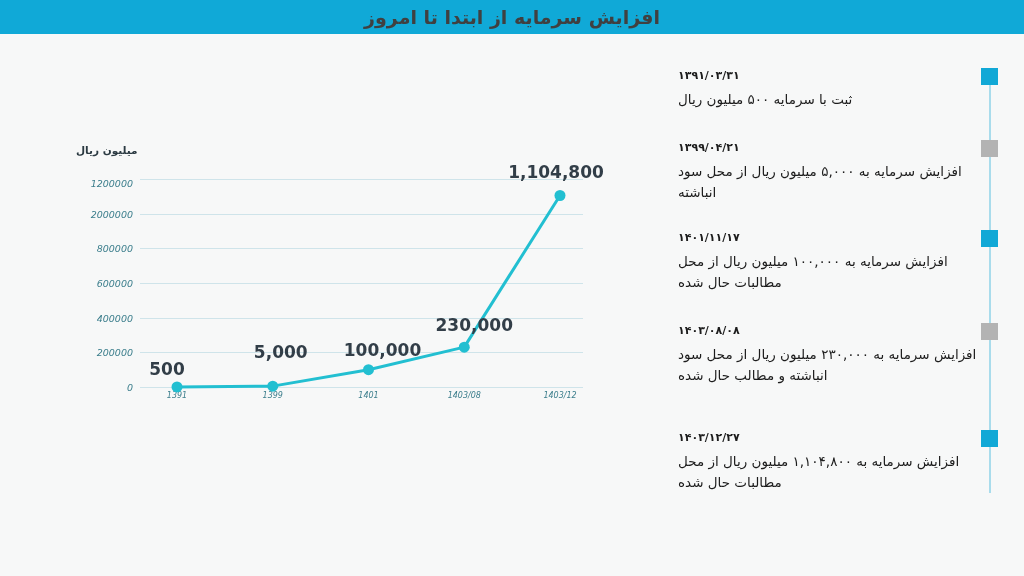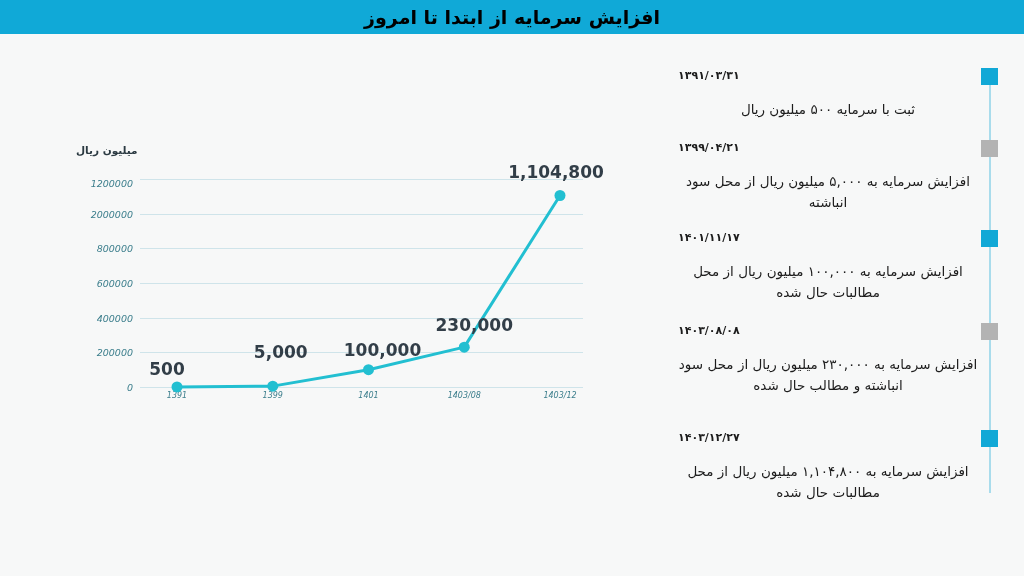--- a/index.html
+++ b/index.html
@@ -27,7 +27,7 @@
     justify-content: center;
   }
   #header-title {
-    color: #000000;
+    color: #404040;
     font-size: 19px;
     font-weight: bold;
     direction: rtl;

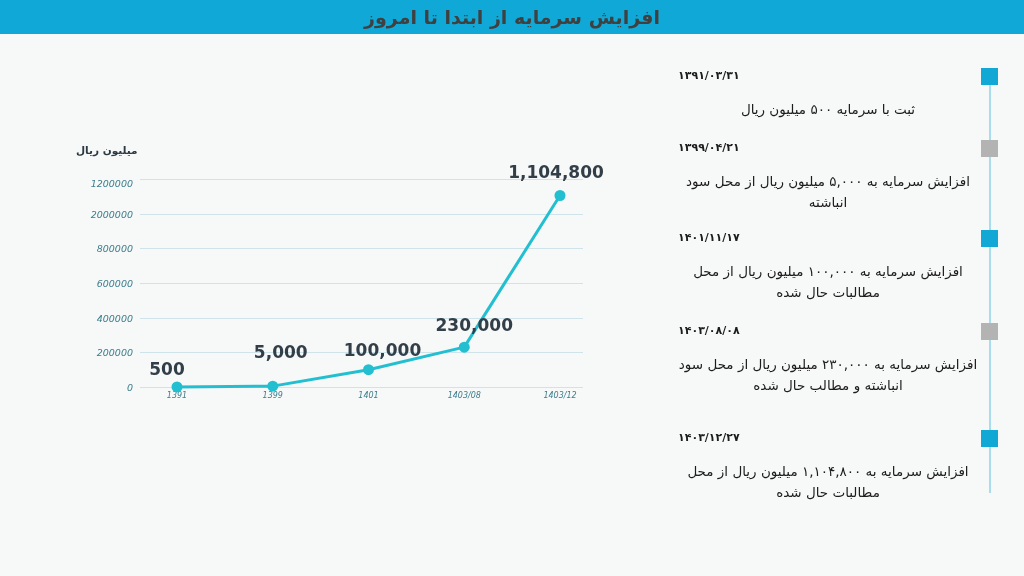--- a/index.html
+++ b/index.html
@@ -138,8 +138,8 @@
     font-size: 13.5px;
     color: #1c1c1c;
     line-height: 21px;
-    text-align: center;
-    margin-top: 15px;
+    text-align: left;
+    margin-top: 5px;
   }
   .tl-marker {
     position: absolute;

